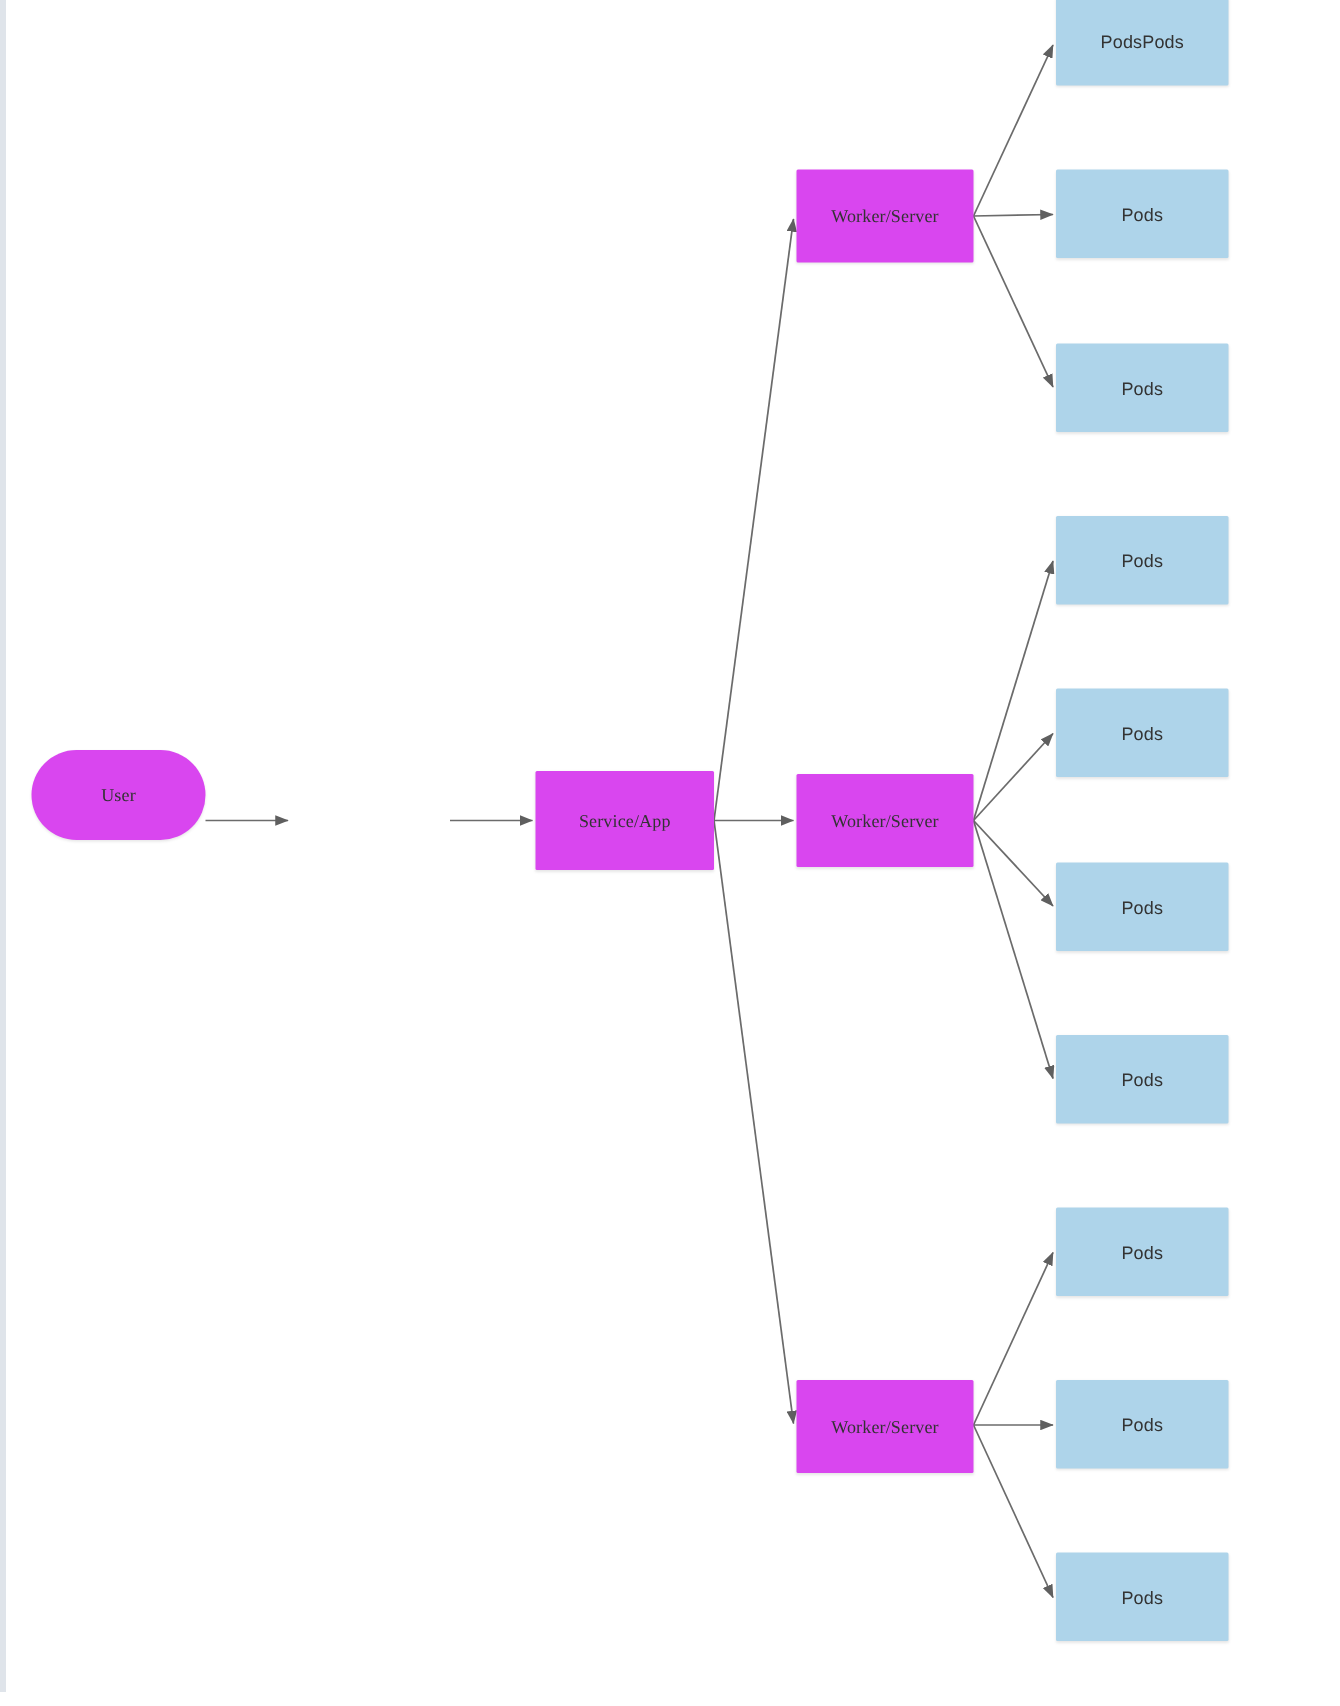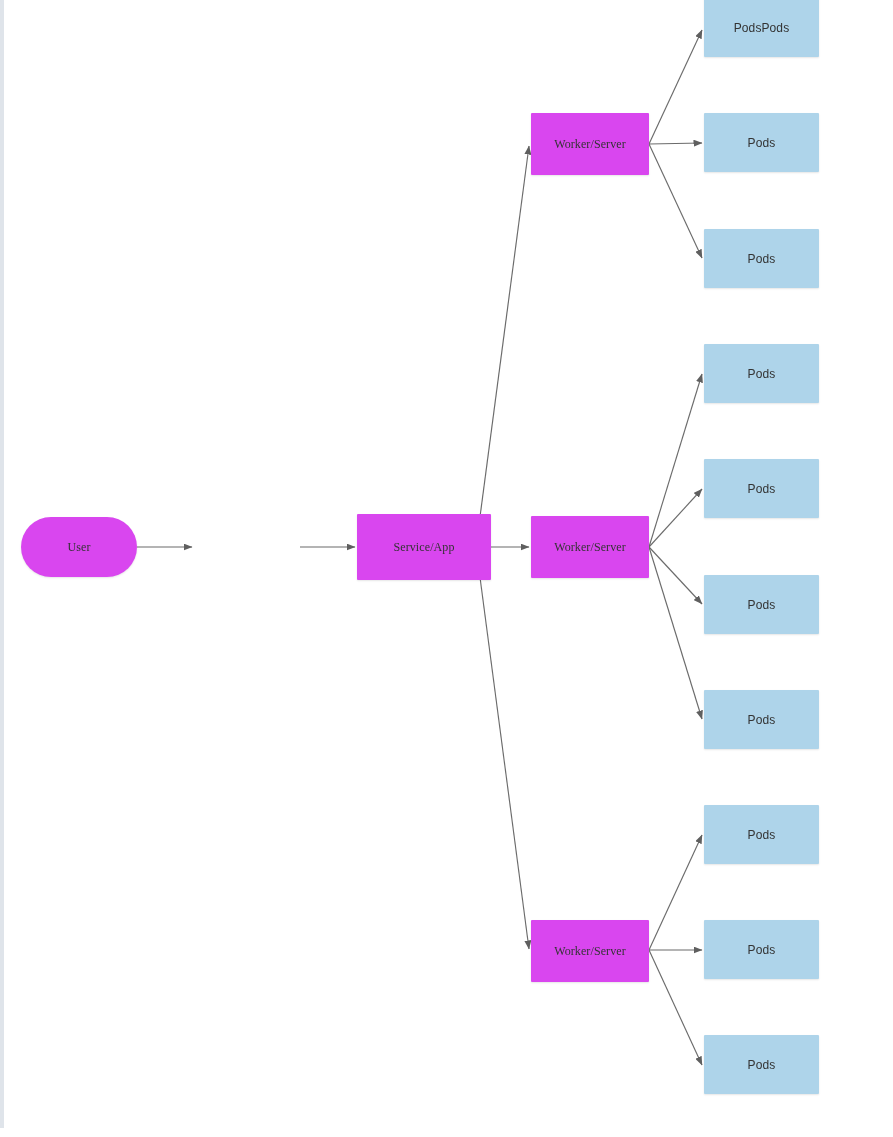--- a/index.html
+++ b/index.html
@@ -90,7 +90,7 @@
       </g>
   </svg>
 
-<div class="node node-stadium fill-amber" style="left: 21px; top: 517px; width: 116px; height: 60px;">
+<div class="node node-stadium fill-amber" style="left: 21px; top: 500px; width: 116px; height: 60px;">
       <span class="node-label">User</span>
     </div>
     <div class="node node-rect fill-amber" style="left: 357px; top: 514px; width: 134px; height: 66px;">

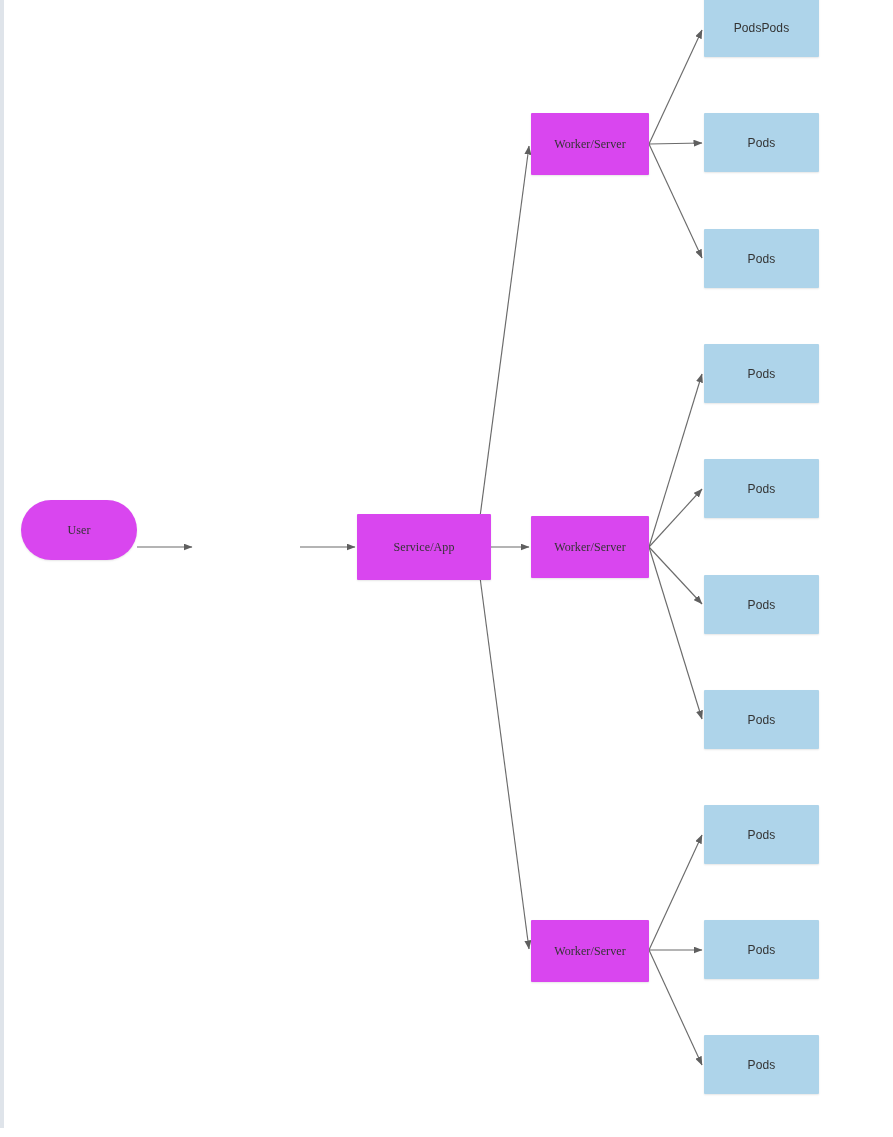--- a/index.html
+++ b/index.html
@@ -93,7 +93,7 @@
 <div class="node node-stadium fill-amber" style="left: 21px; top: 500px; width: 116px; height: 60px;">
       <span class="node-label">User</span>
     </div>
-    <div class="node node-rect fill-amber" style="left: 357px; top: 514px; width: 134px; height: 66px;">
+    <div class="node node-rect fill-amber" style="left: 357px; top: 514px; width: 119px; height: 66px;">
       <span class="node-label">Service/App</span>
     </div>
     <div class="node node-rect fill-amber" style="left: 531px; top: 113px; width: 118px; height: 62px;">

